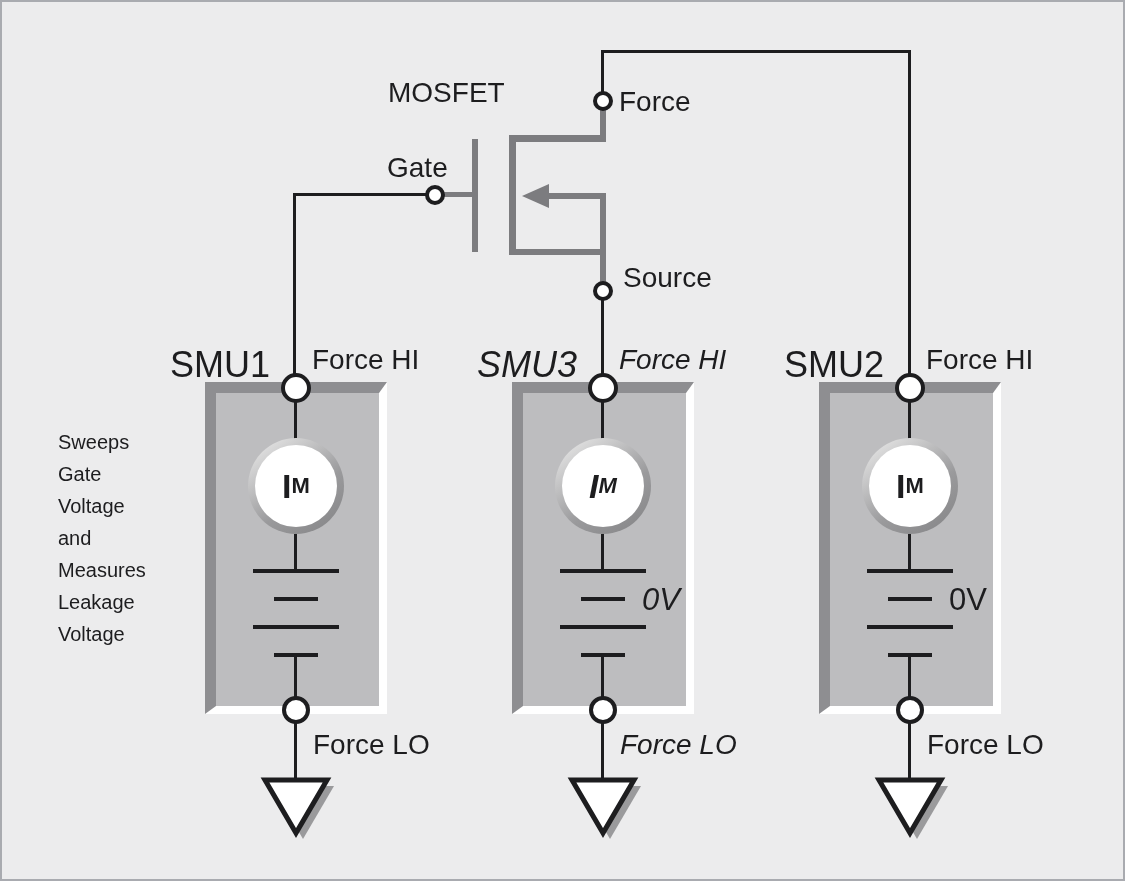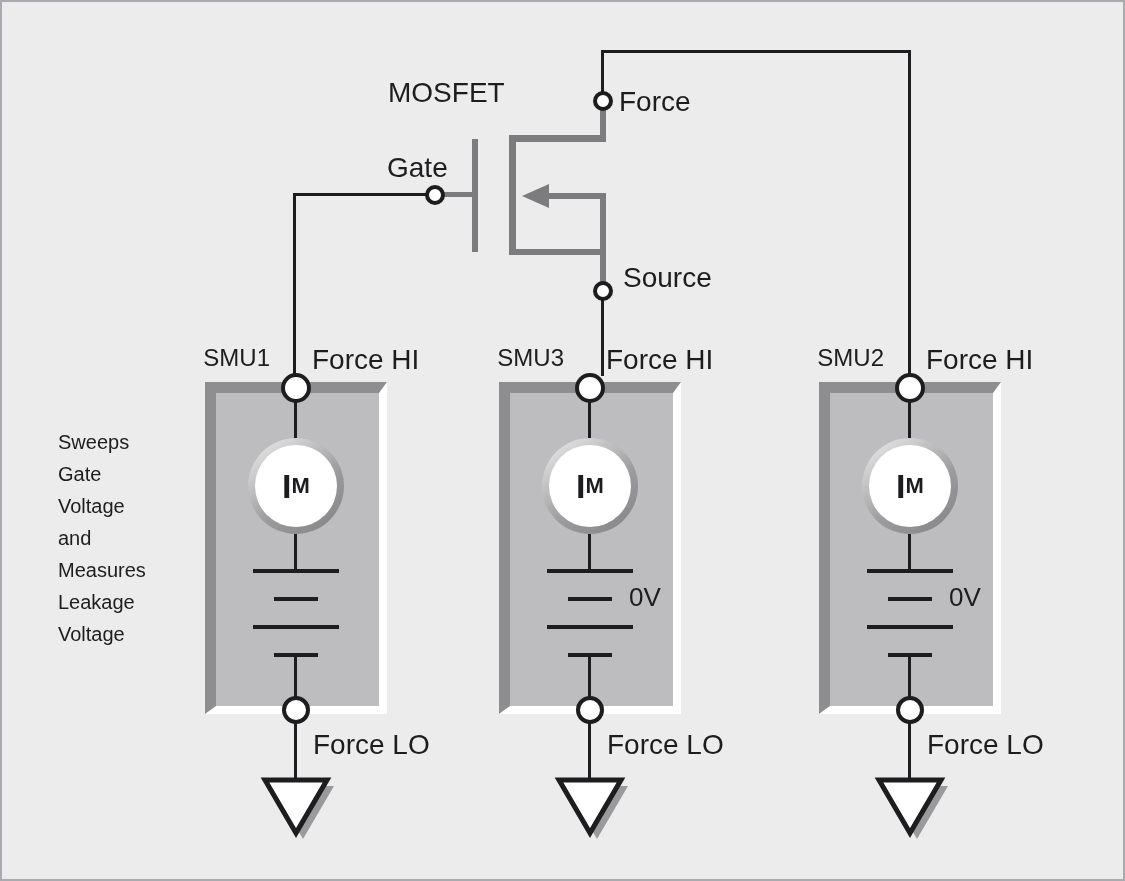--- a/index.html
+++ b/index.html
@@ -34,7 +34,7 @@
     border-top:11px solid #8e8e91;border-left:11px solid #8e8e91;
     border-right:8px solid #ffffff;border-bottom:8px solid #ffffff;
   }
-  .unit .name{position:absolute;left:0;top:2px;width:104px;text-align:right;font-size:24px;}
+  .unit .name{position:absolute;left:0;top:2px;width:104px;text-align:right;font-size:36px;}
   .unit .forcehi{position:absolute;left:146px;top:2px;font-size:28px;white-space:nowrap;}
   .unit .topterm{left:115px;top:31px;}
   .unit .meter{

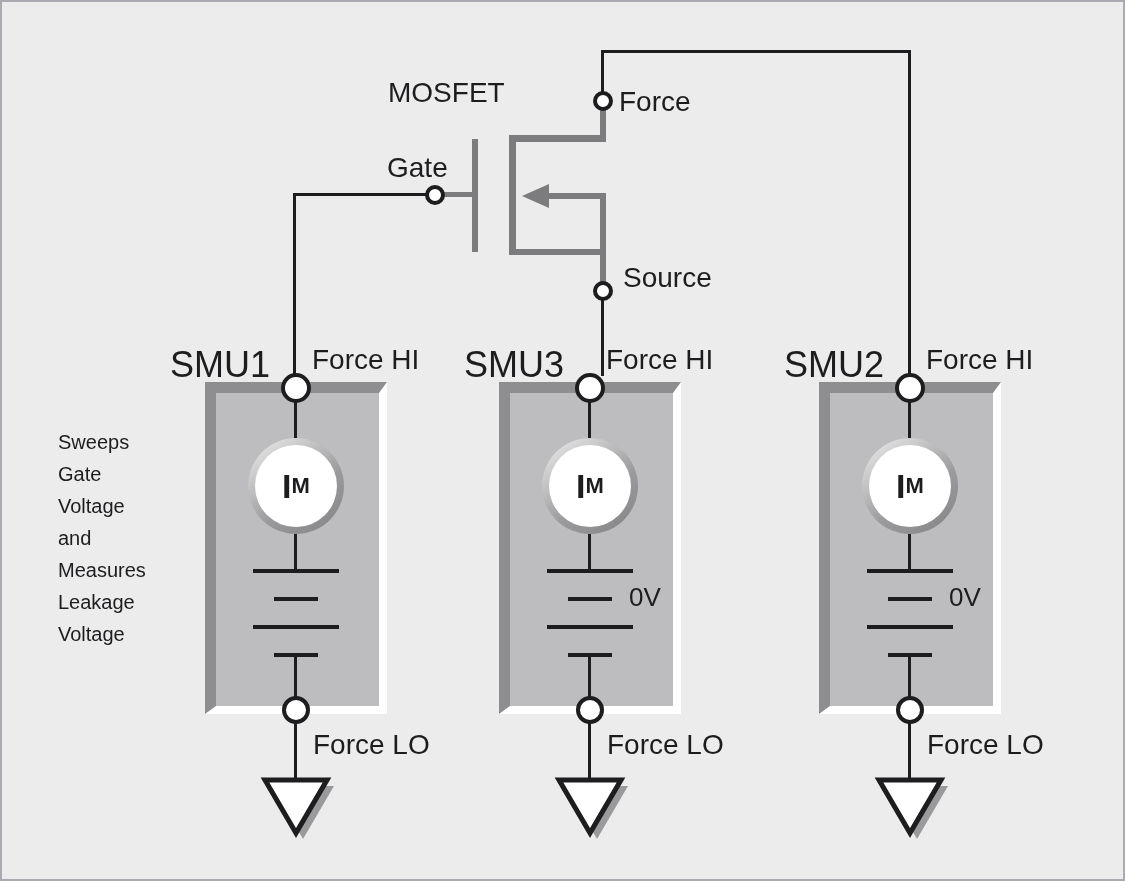--- a/index.html
+++ b/index.html
@@ -123,7 +123,7 @@
     </svg>
   </div>
 
-  <div class="unit" style="left:458px;">
+  <div class="unit" style="left:471px;font-style:italic;">
     <div class="name">SMU3</div>
     <div class="forcehi">Force HI</div>
     <div class="box"></div>

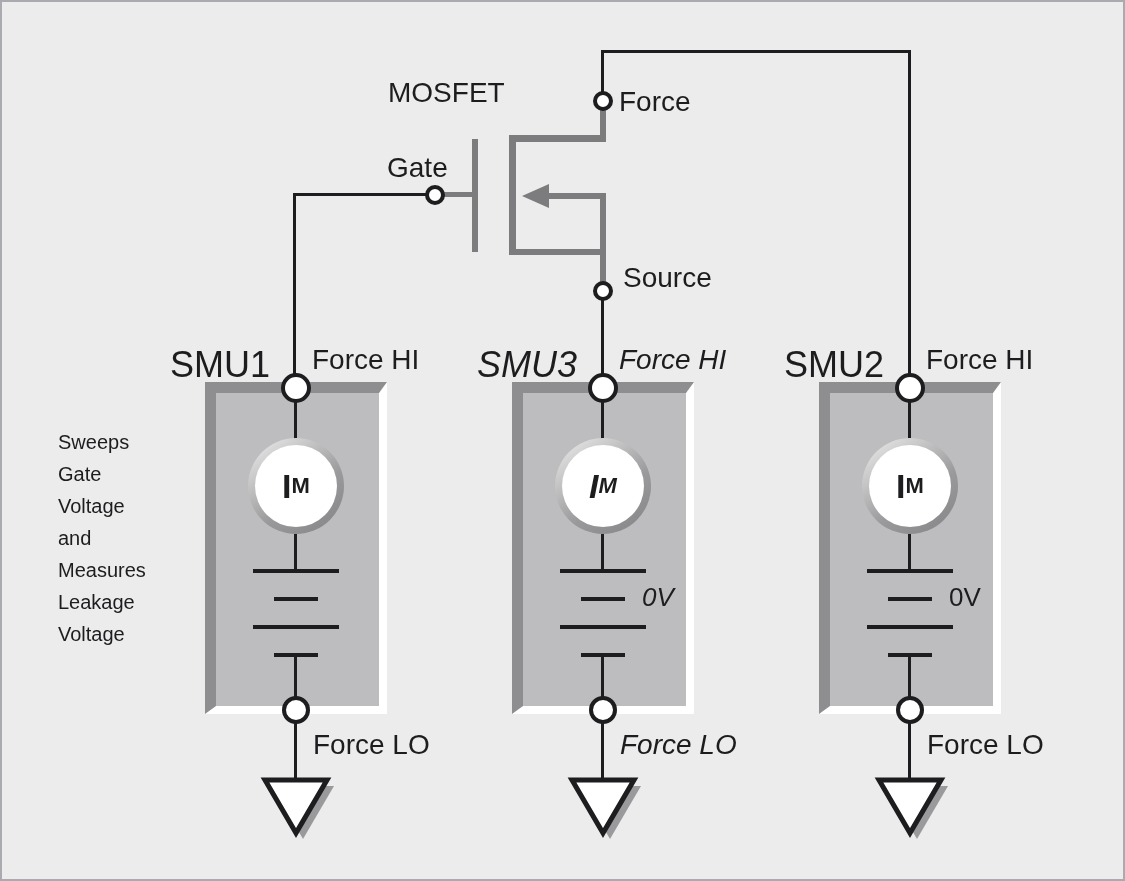--- a/index.html
+++ b/index.html
@@ -49,7 +49,7 @@
   }
   .unit .meter-face sub{font-size:22px;font-weight:bold;}
   .plate{position:absolute;background:#1d1d1f;height:4px;}
-  .unit .battlabel{position:absolute;left:169px;top:240px;font-size:26px;}
+  .unit .battlabel{position:absolute;left:169px;top:240px;font-size:31px;}
   .unit .botterm{left:116px;top:354px;width:28px;height:28px;}
   .unit .forcelo{position:absolute;left:147px;top:387px;font-size:28px;white-space:nowrap;}
   .unit .gnd{position:absolute;left:88px;top:433px;}

